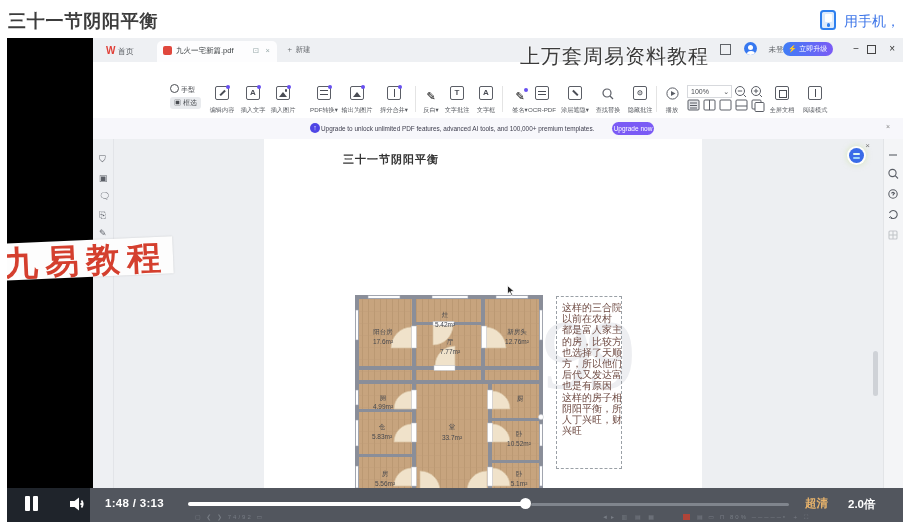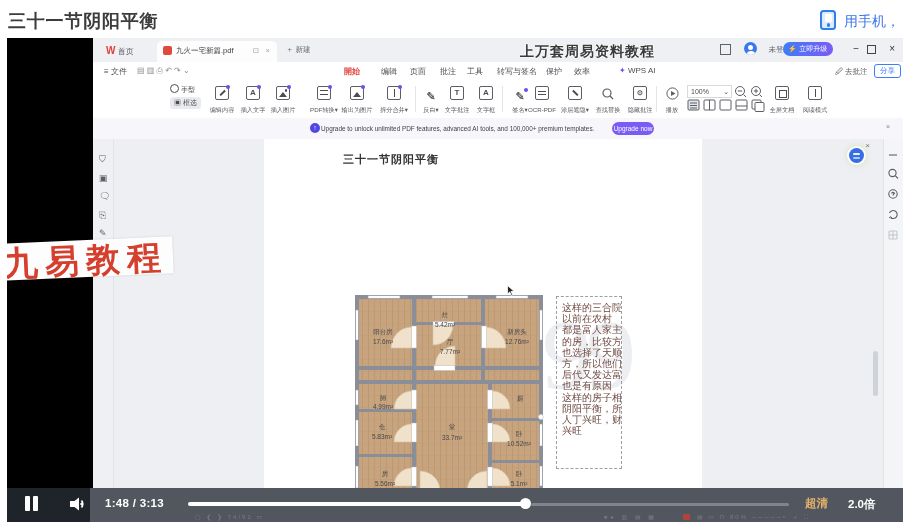--- a/index.html
+++ b/index.html
@@ -306,7 +306,7 @@
     </div>
   </div>
 
-  <div class="abs" style="left:513px;top:5px;font-size:14px;font-weight:700;color:#3a3a3a;letter-spacing:1px;text-shadow:0 0 2px #fff,0 0 2px #fff">上万套周易资料教程</div>
+  <div class="abs" style="left:513px;top:5px;font-size:20px;font-weight:400;color:#3a3a3a;letter-spacing:1px;text-shadow:0 0 2px #fff,0 0 2px #fff">上万套周易资料教程</div>
 
   <div class="abs" style="left:-4px;top:202px;width:170px;height:37px;background:#fdfdfd;transform:rotate(-2.5deg);box-shadow:0 0 2px rgba(0,0,0,.15)"></div>
   <div class="abs" style="left:-3px;top:200px;font-size:34px;font-weight:700;color:#d43f2e;transform:rotate(-2.5deg);white-space:nowrap;letter-spacing:7px">九易教程</div>

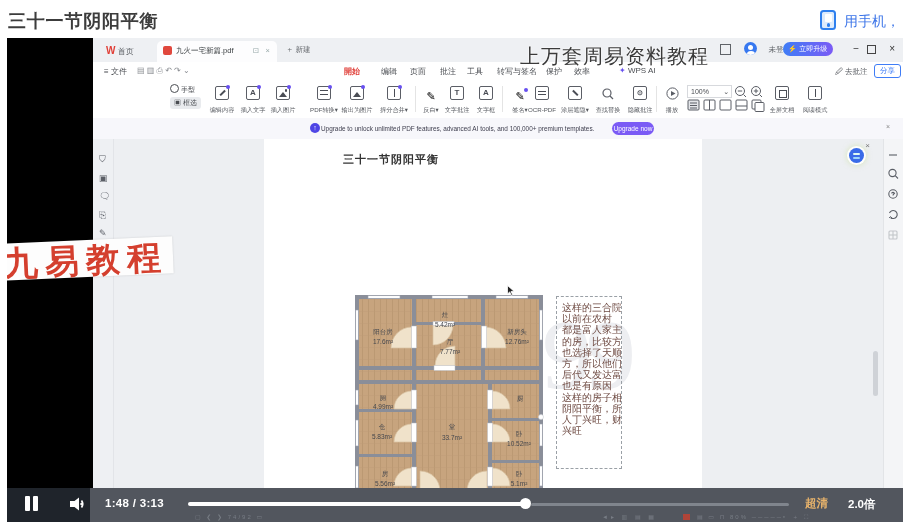--- a/index.html
+++ b/index.html
@@ -73,21 +73,6 @@
     <div class="abs" style="right:27px;top:7px;width:7px;height:7px;border:1px solid #444"></div>
     <div class="abs" style="right:8px;top:5px;color:#333;font-size:10px">×</div>
 
-    <div class="abs" id="menubar">
-      <span class="mi" style="left:11px">≡ 文件</span>
-      <span class="mi" style="left:44px;color:#8a8d92">▤ ▥ ⎙ ↶ ↷ ⌄</span>
-      <span class="mi" style="left:251px;color:#e0403a;font-weight:700;border-bottom:2px solid #e0403a;padding-bottom:3px">開始</span>
-      <span class="mi" style="left:288px">编辑</span>
-      <span class="mi" style="left:317px">页面</span>
-      <span class="mi" style="left:347px">批注</span>
-      <span class="mi" style="left:374px">工具</span>
-      <span class="mi" style="left:404px">转写与签名</span>
-      <span class="mi" style="left:453px">保护</span>
-      <span class="mi" style="left:481px">效率</span>
-      <span class="mi" style="left:526px"><span style="color:#6750f0">✦</span> WPS AI</span>
-      <span class="mi" style="left:742px;color:#55585e;font-size:7.5px">🖉 去批注</span>
-      <span class="mi" style="left:781px;color:#3f7df6;border:1px solid #3f7df6;border-radius:3px;padding:1px 5px;top:2px;font-size:7.5px">分享</span>
-    </div>
 
     <div class="abs" id="toolbar">
       <div class="abs" style="left:77px;top:4px;font-size:7px;color:#4a4d52"><span style="display:inline-block;width:7px;height:7px;border:1px solid #4a4d52;border-radius:50%;vertical-align:-1px;margin-right:2px"></span>手型</div>

